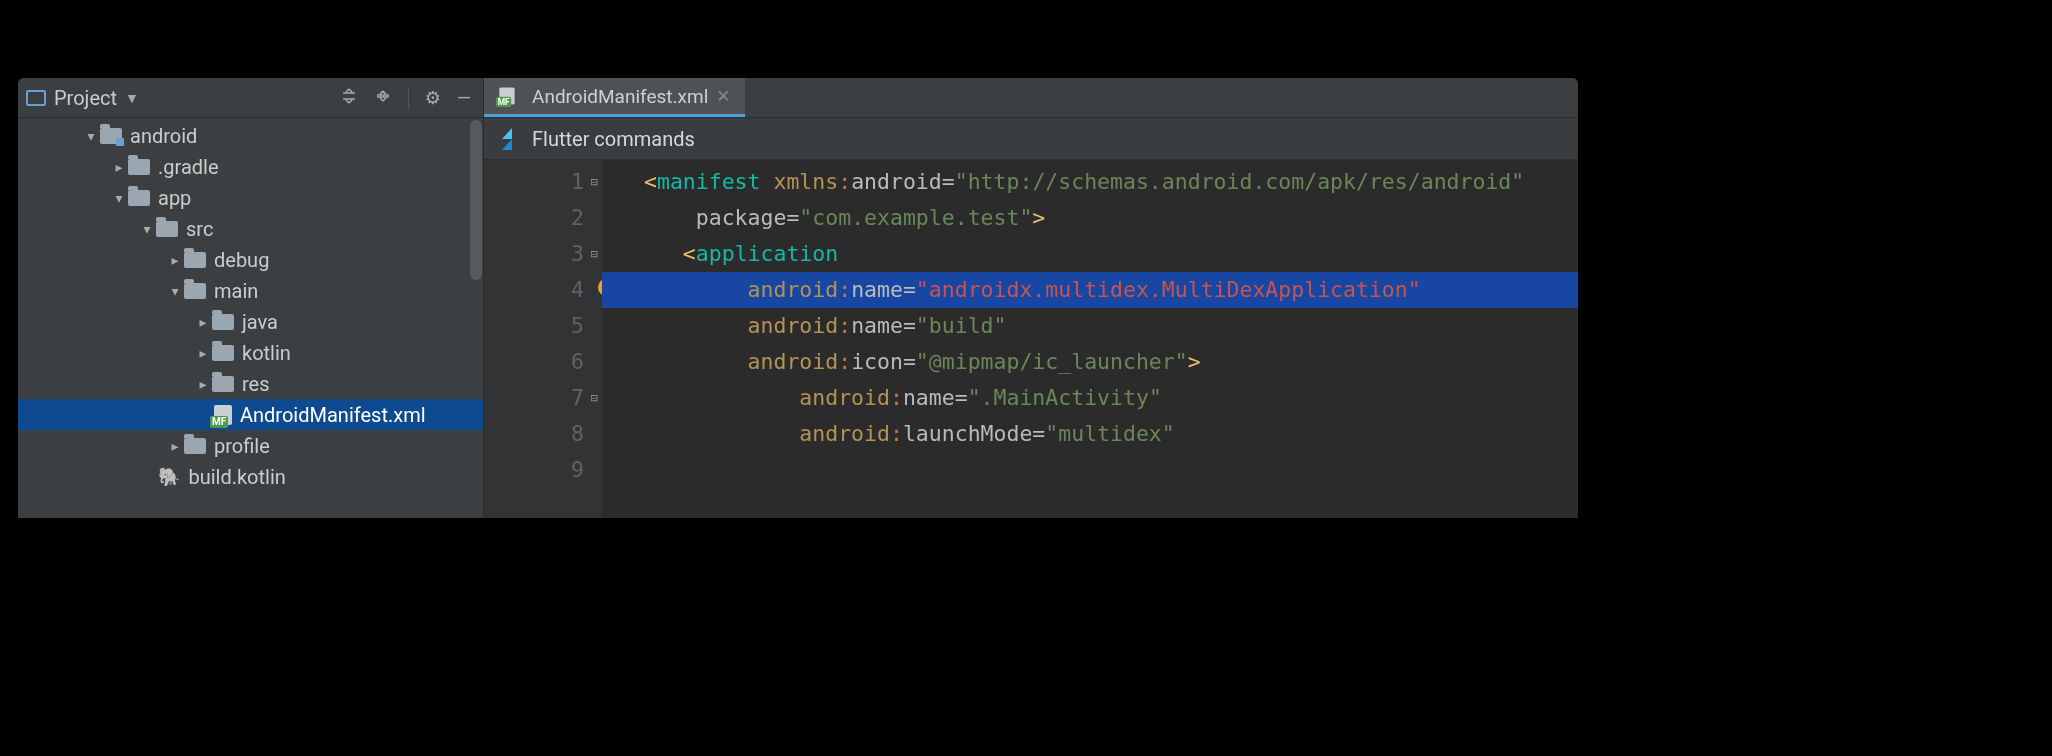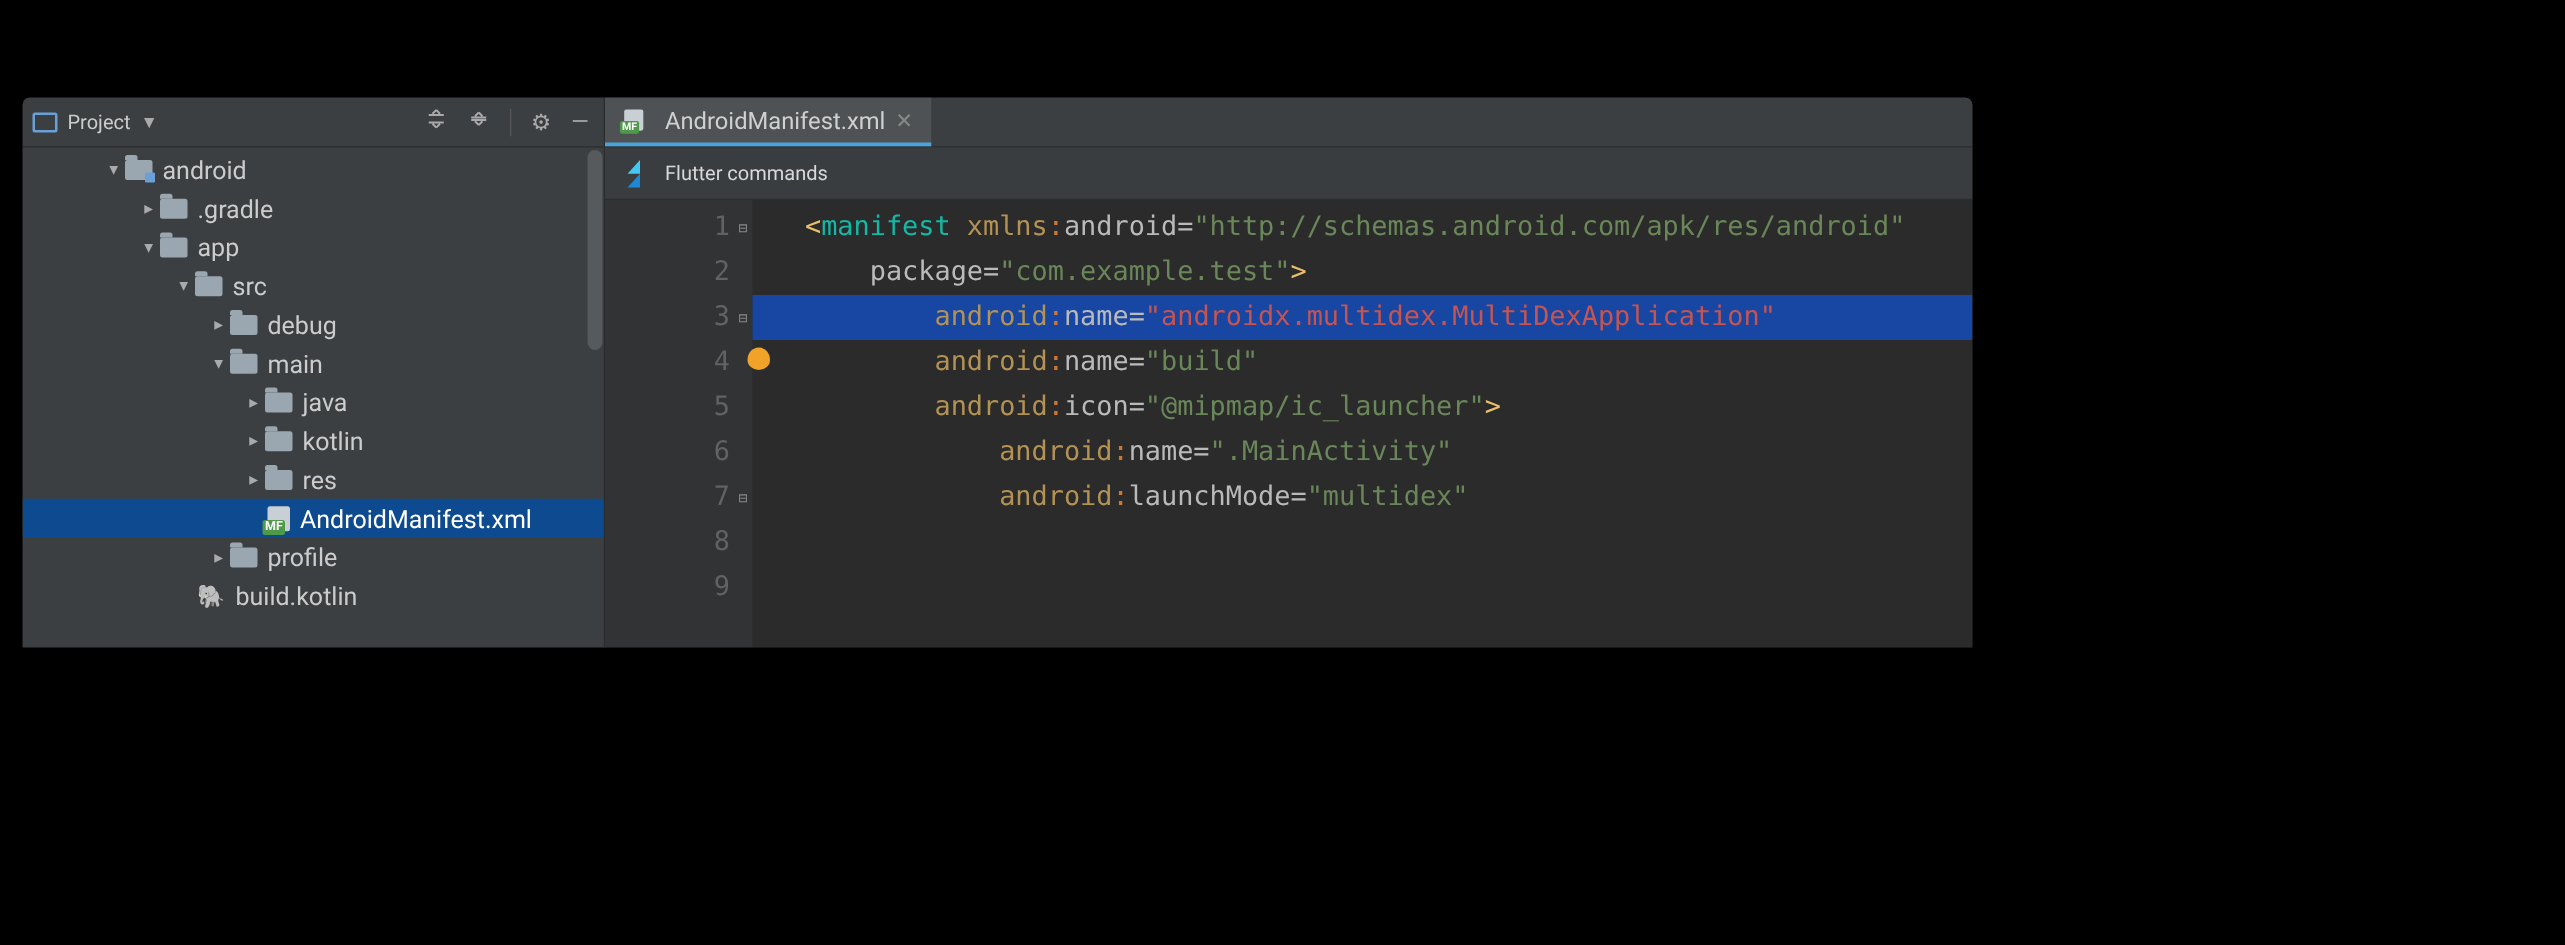--- a/index.html
+++ b/index.html
@@ -45,7 +45,7 @@
     border: 2px solid #6aa0d8; border-radius: 2px;
     display:inline-block;
   }
-  .proj-label { color:#ccc; font-size:16px; }
+  .proj-label { color:#ccc; font-size:20px; }
   .proj-drop { color:#aaa; font-size:14px; }
   .proj-spacer { flex:1; }
   .tb-icon { color:#aaa; font-size:18px; padding:4px; cursor:pointer; }

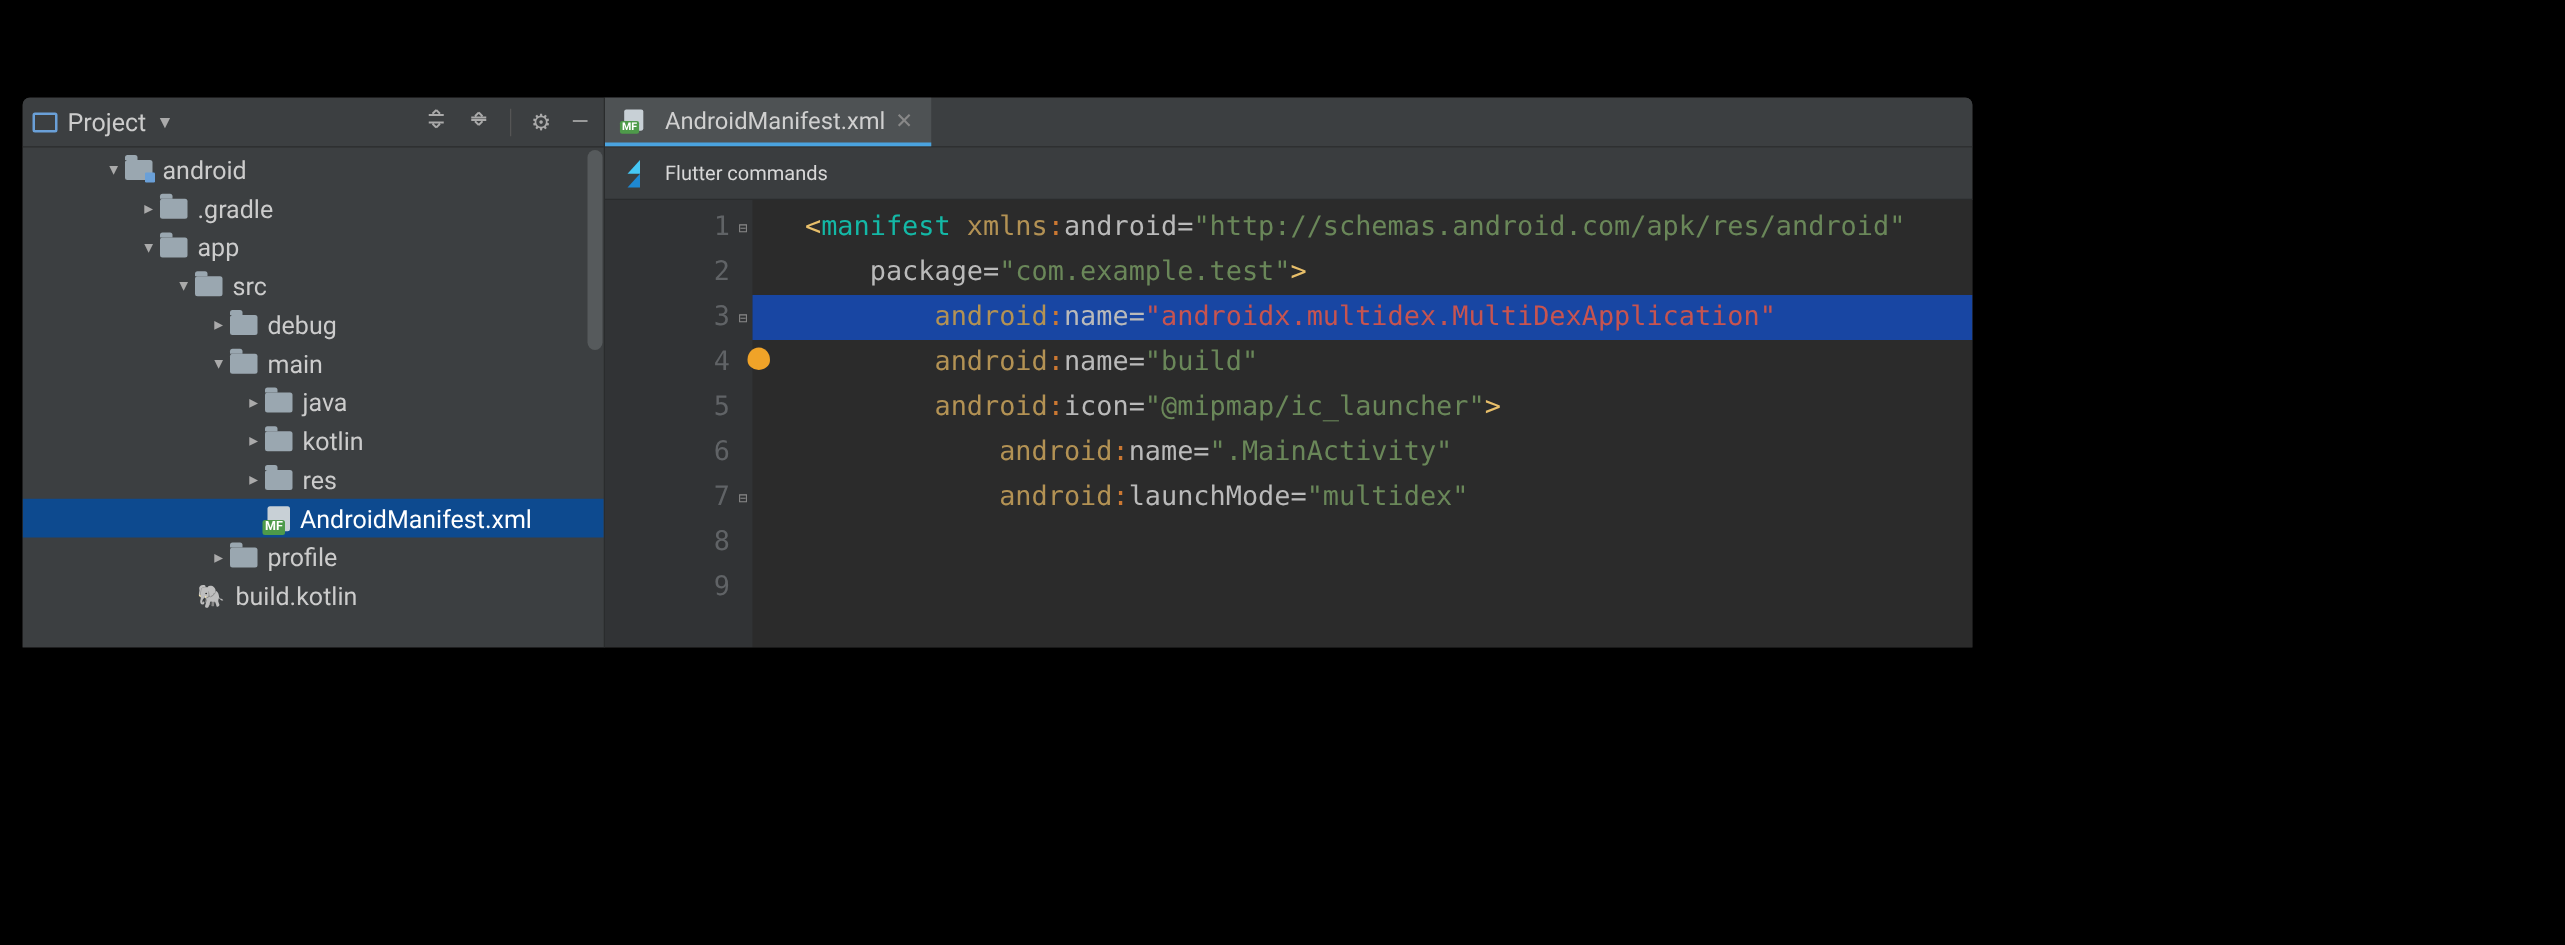--- a/index.html
+++ b/index.html
@@ -143,7 +143,7 @@
     padding:0 14px;
     gap:12px;
     color:#d8d8d8;
-    font-size:16px;
+    font-size:20px;
     border-bottom:1px solid #2a2c2d;
   }
   .flutter-logo {

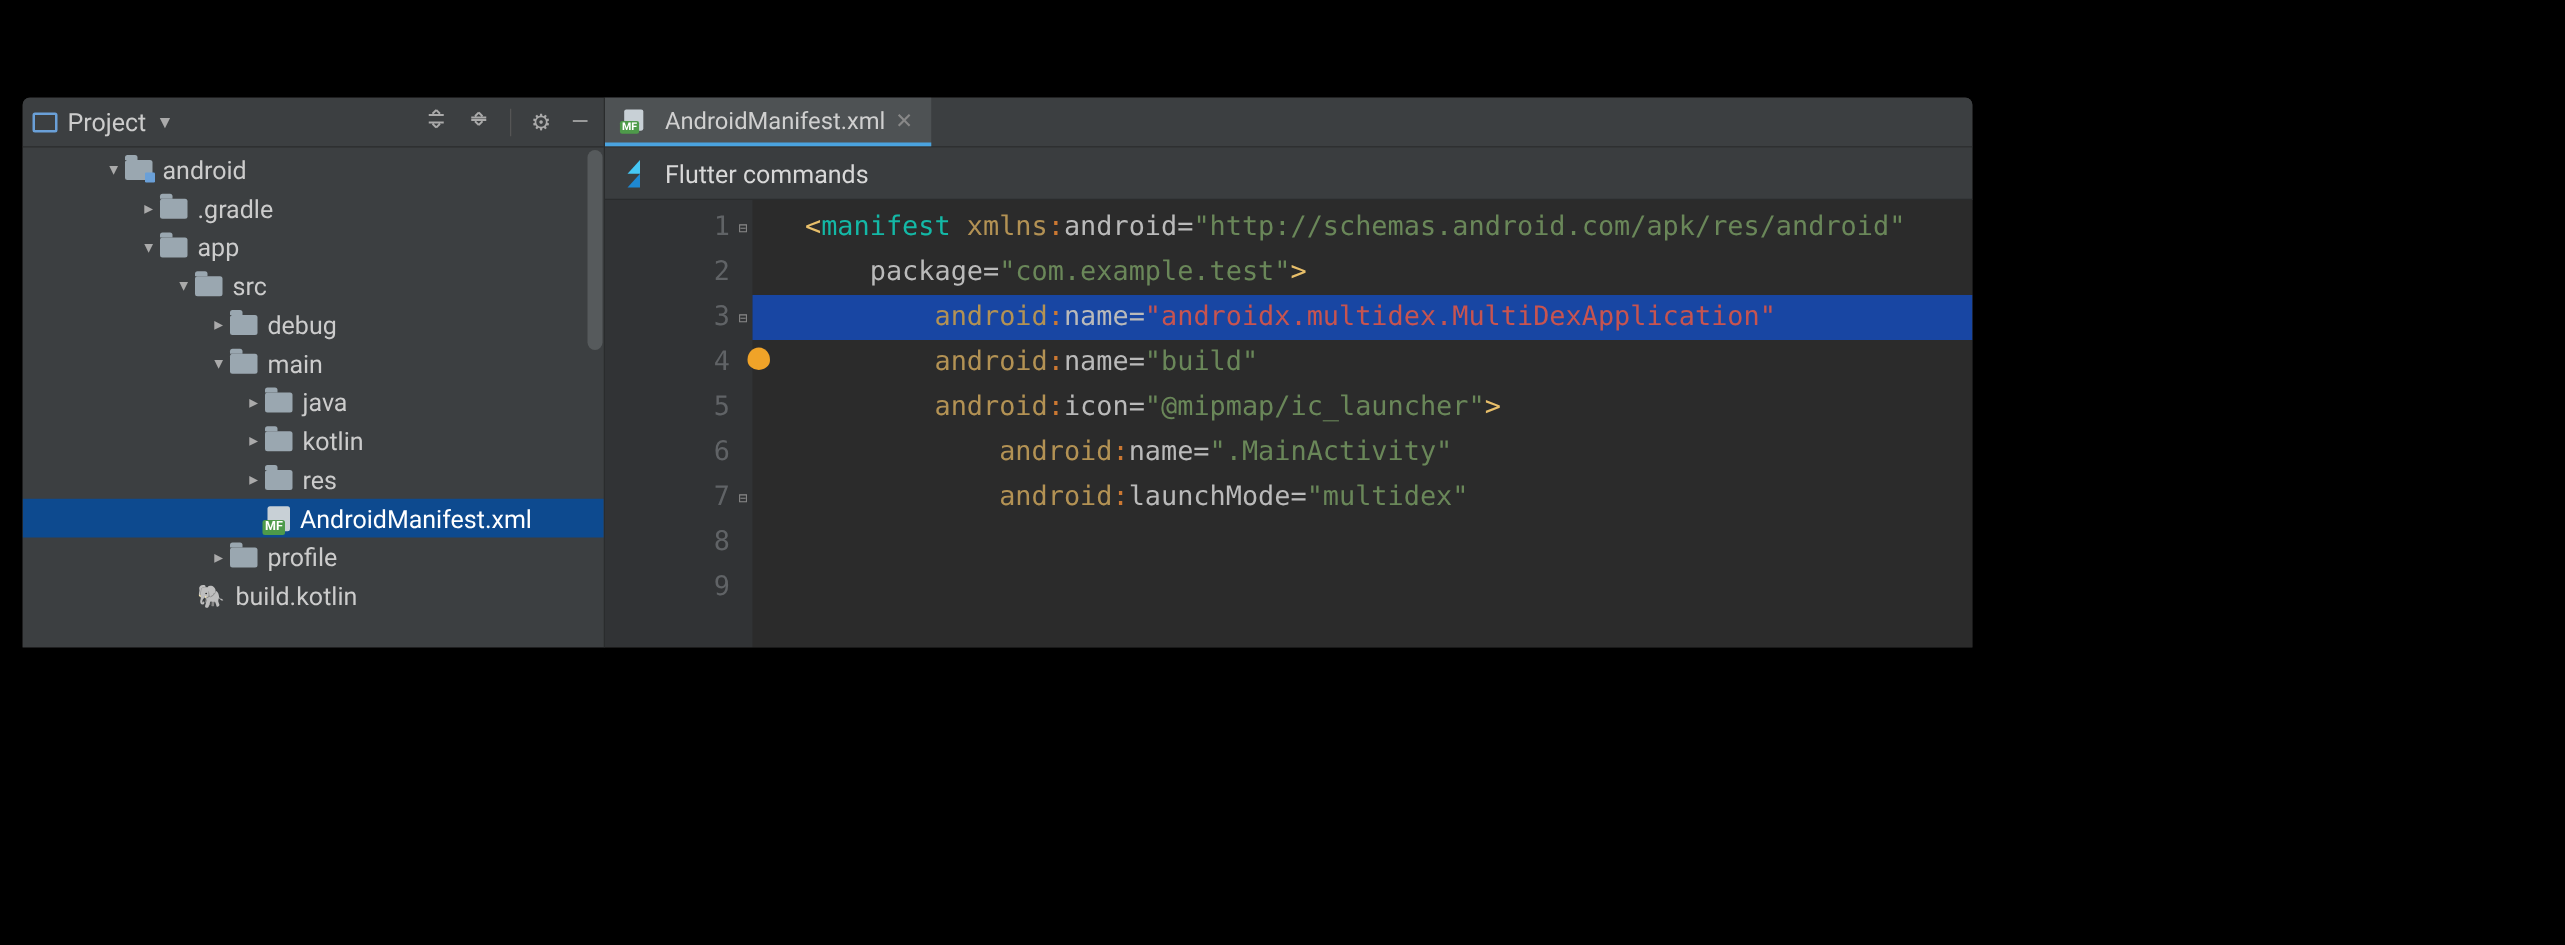--- a/index.html
+++ b/index.html
@@ -340,6 +340,7 @@
 
         <div class="code-line"><span>    </span><span class="t-attrname">package</span><span class="t-eq">=</span><span class="t-str">"</span><span class="t-str">com.example.test</span><span class="t-str">"</span><span class="t-punc">&gt;</span></div>
 
+        <div class="code-line"><span>   </span><span class="t-punc">&lt;</span><span class="t-tag">application</span></div>
 
         <div class="code-line hl"><span>        </span><span class="t-ns">android</span><span class="t-nscolon">:</span><span class="t-attrname">name</span><span class="t-eq">=</span><span class="t-str-red">"</span><span class="t-str-red">androidx.multidex.MultiDexApplication</span><span class="t-str-red">"</span></div>
 

